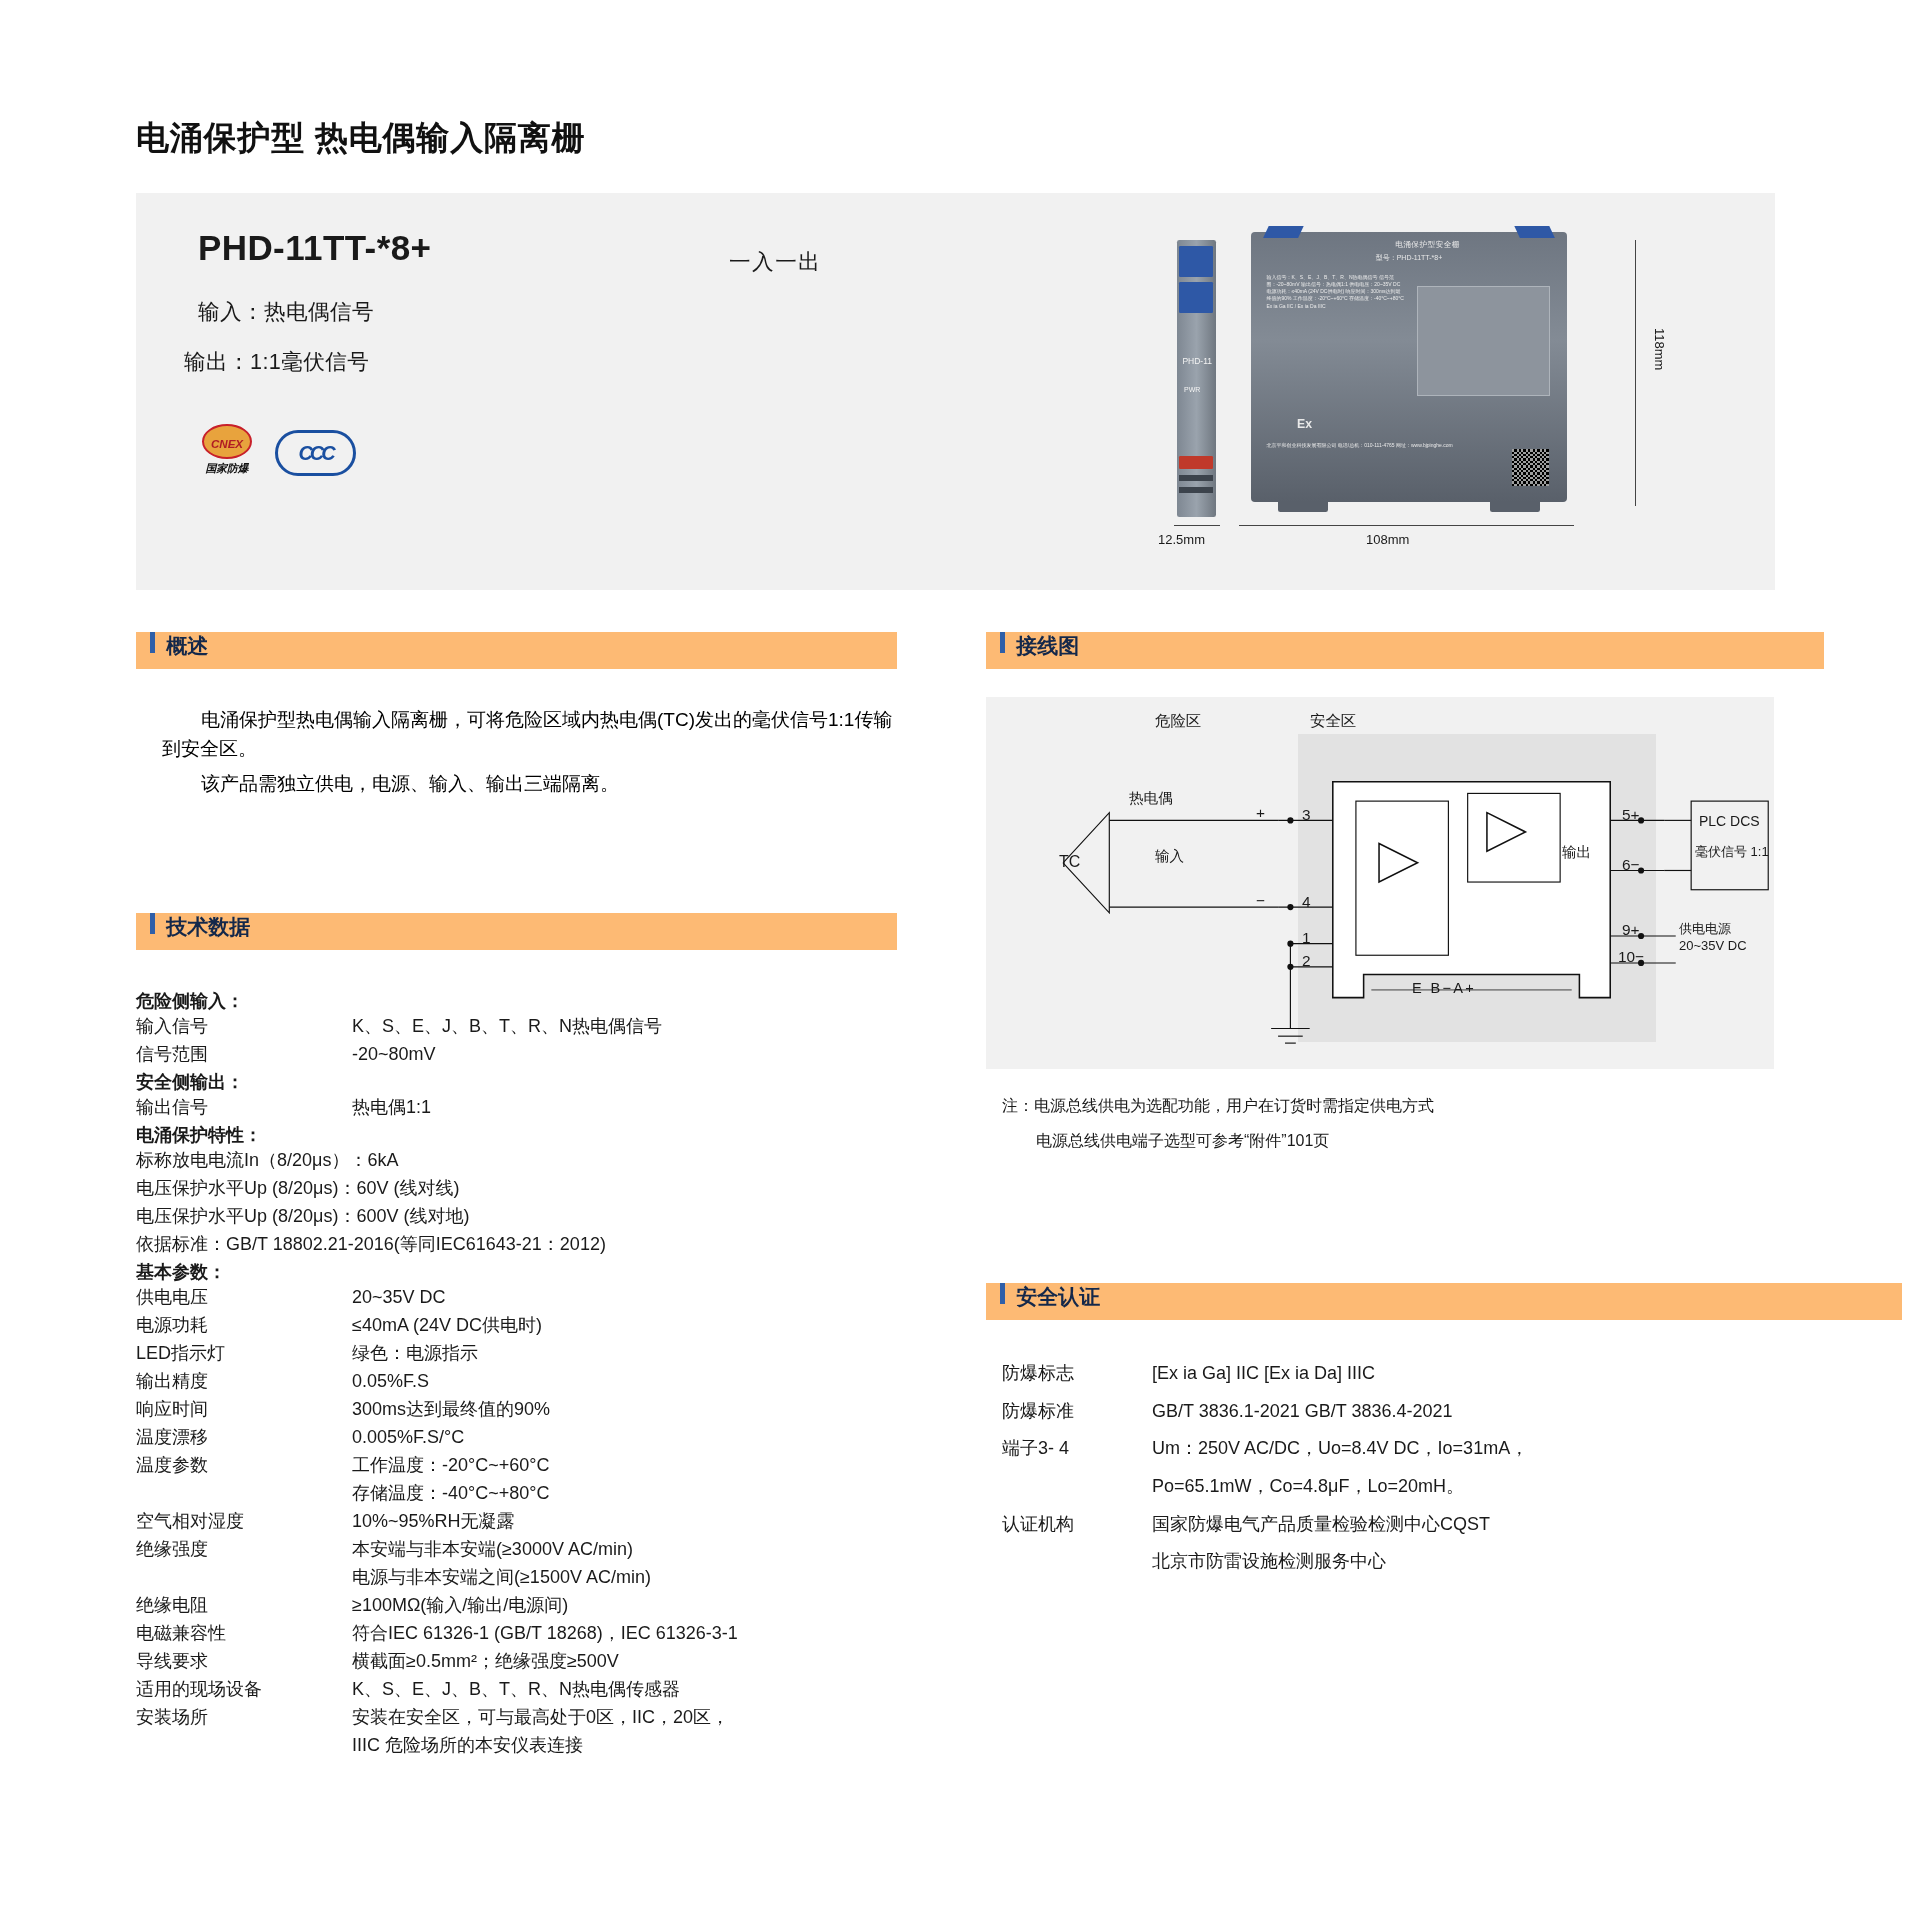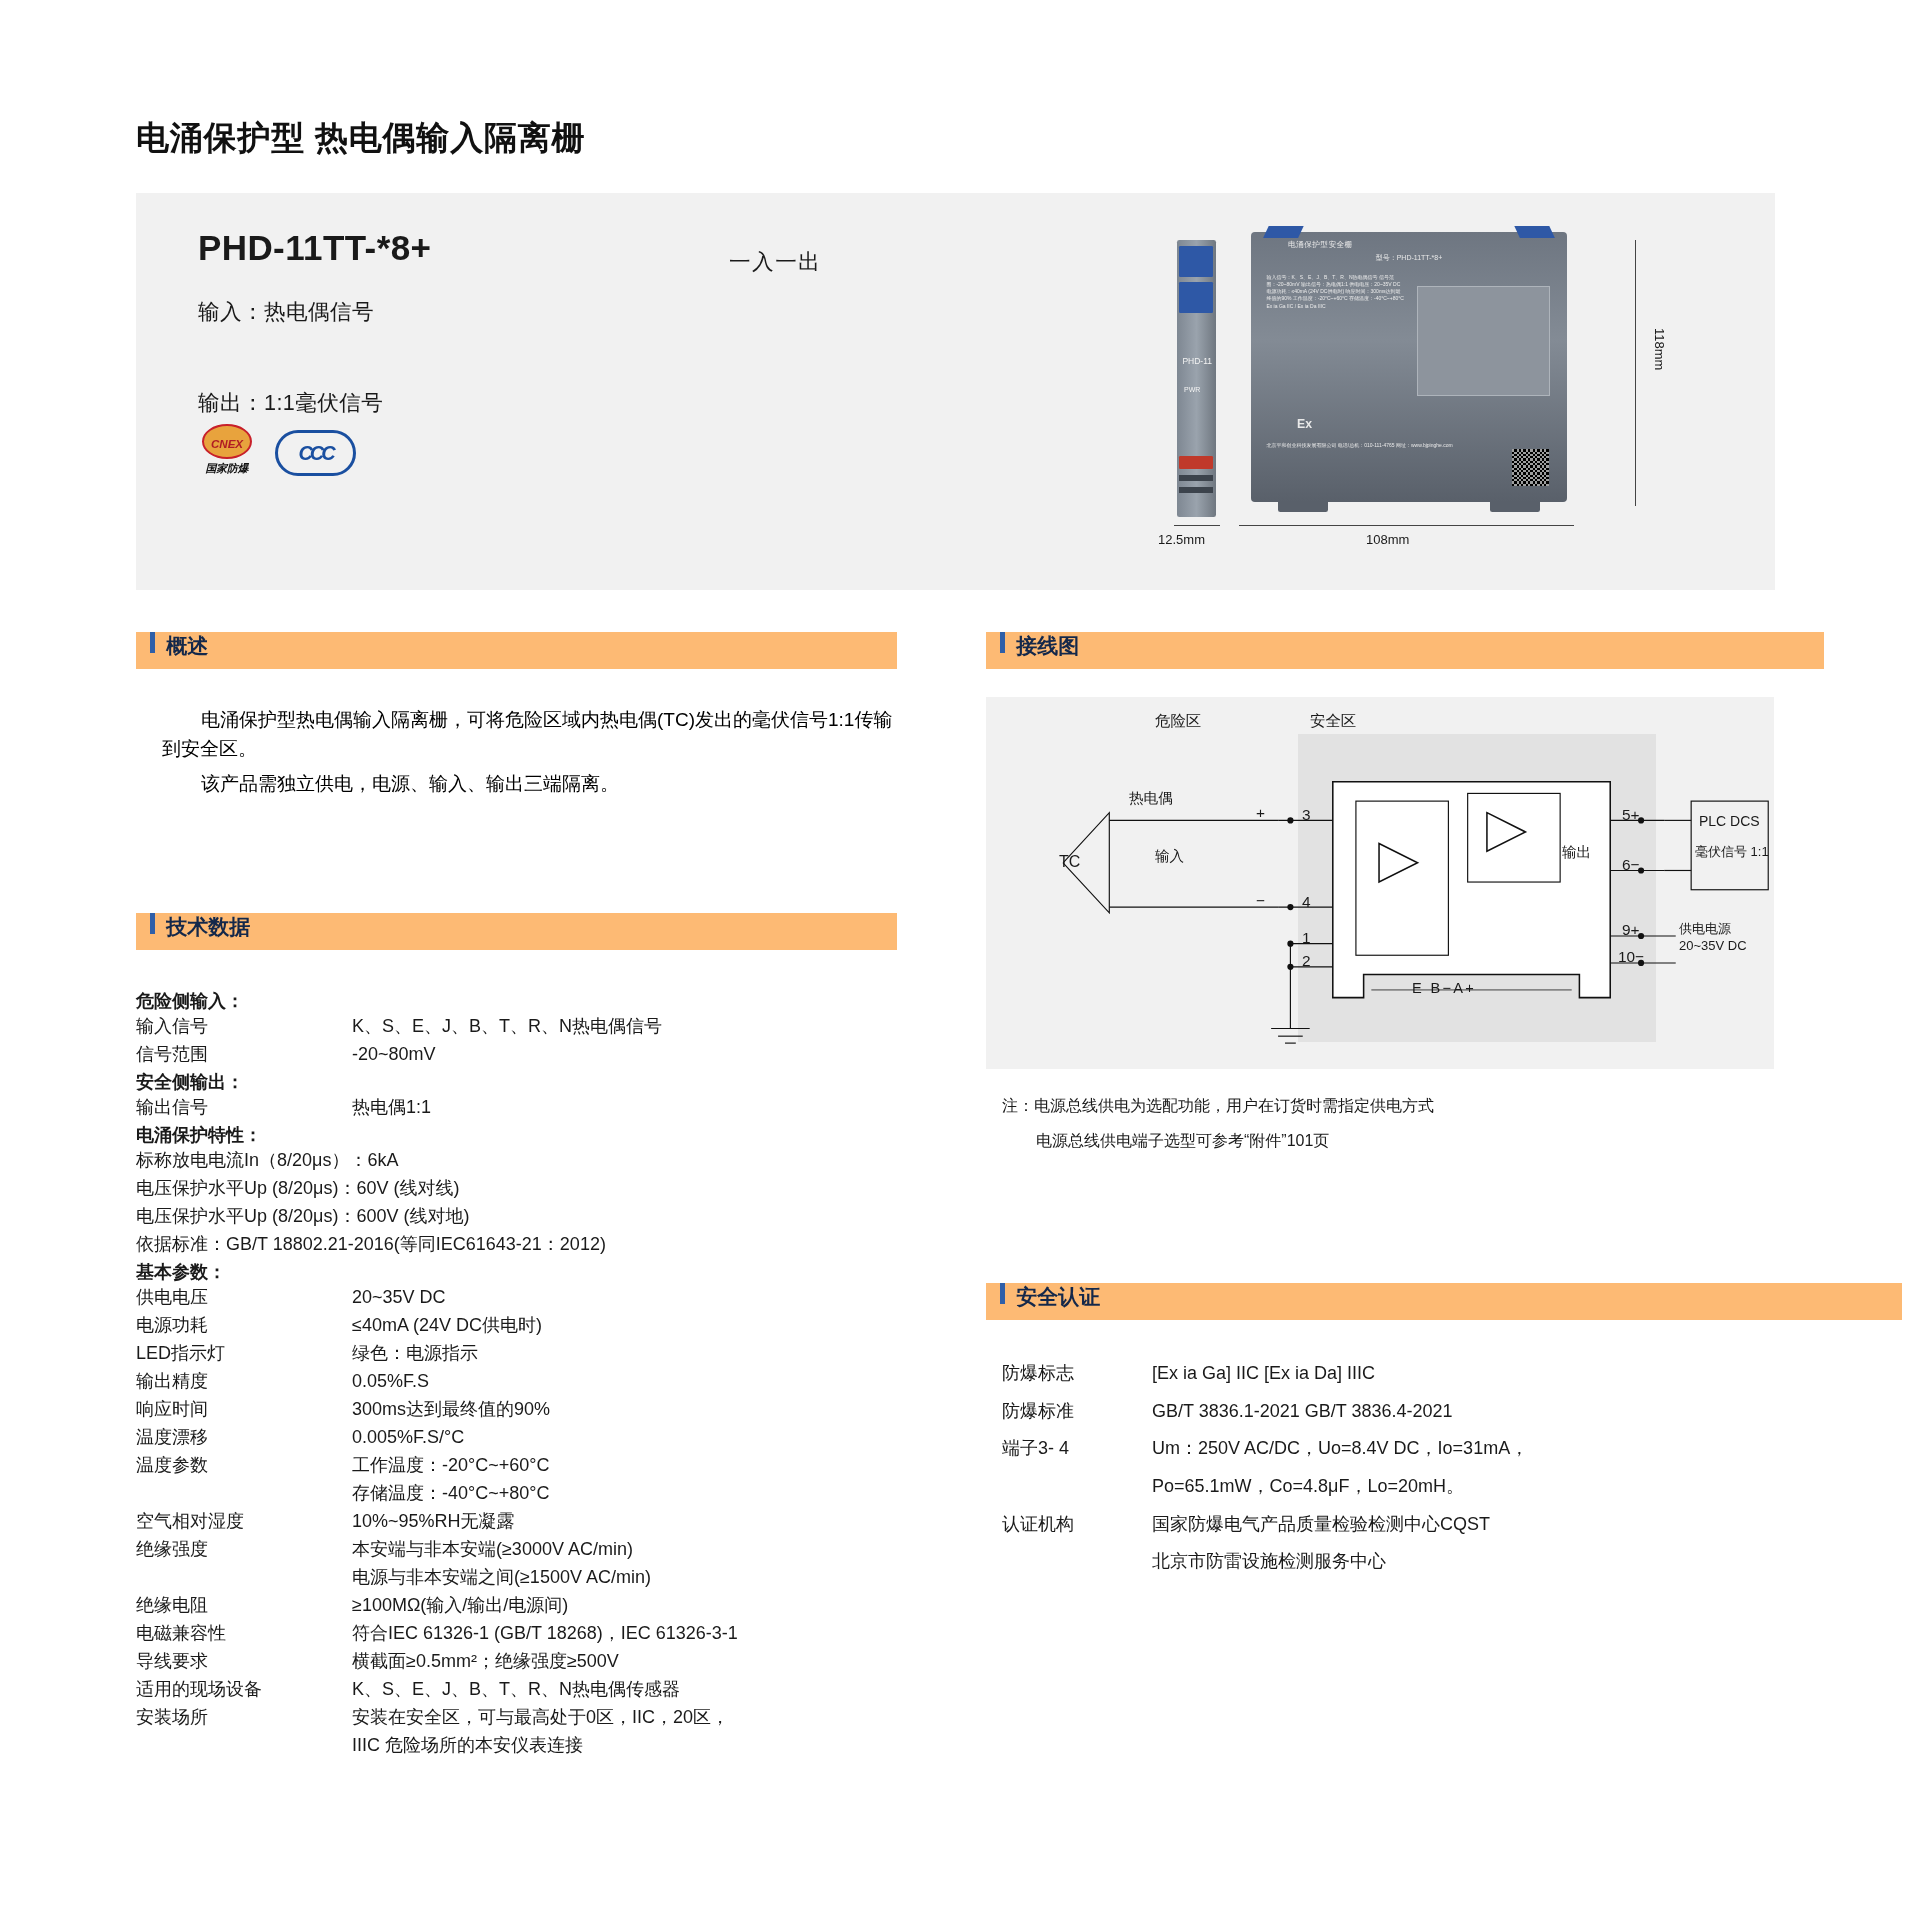--- a/index.html
+++ b/index.html
@@ -190,6 +190,7 @@
     position: absolute;
     left: 0; right: 0;
     top: 8.5px;
+    text-align: center;
     font-size: 7.7px;
     letter-spacing: 0.4px;
     padding-left: 37px;

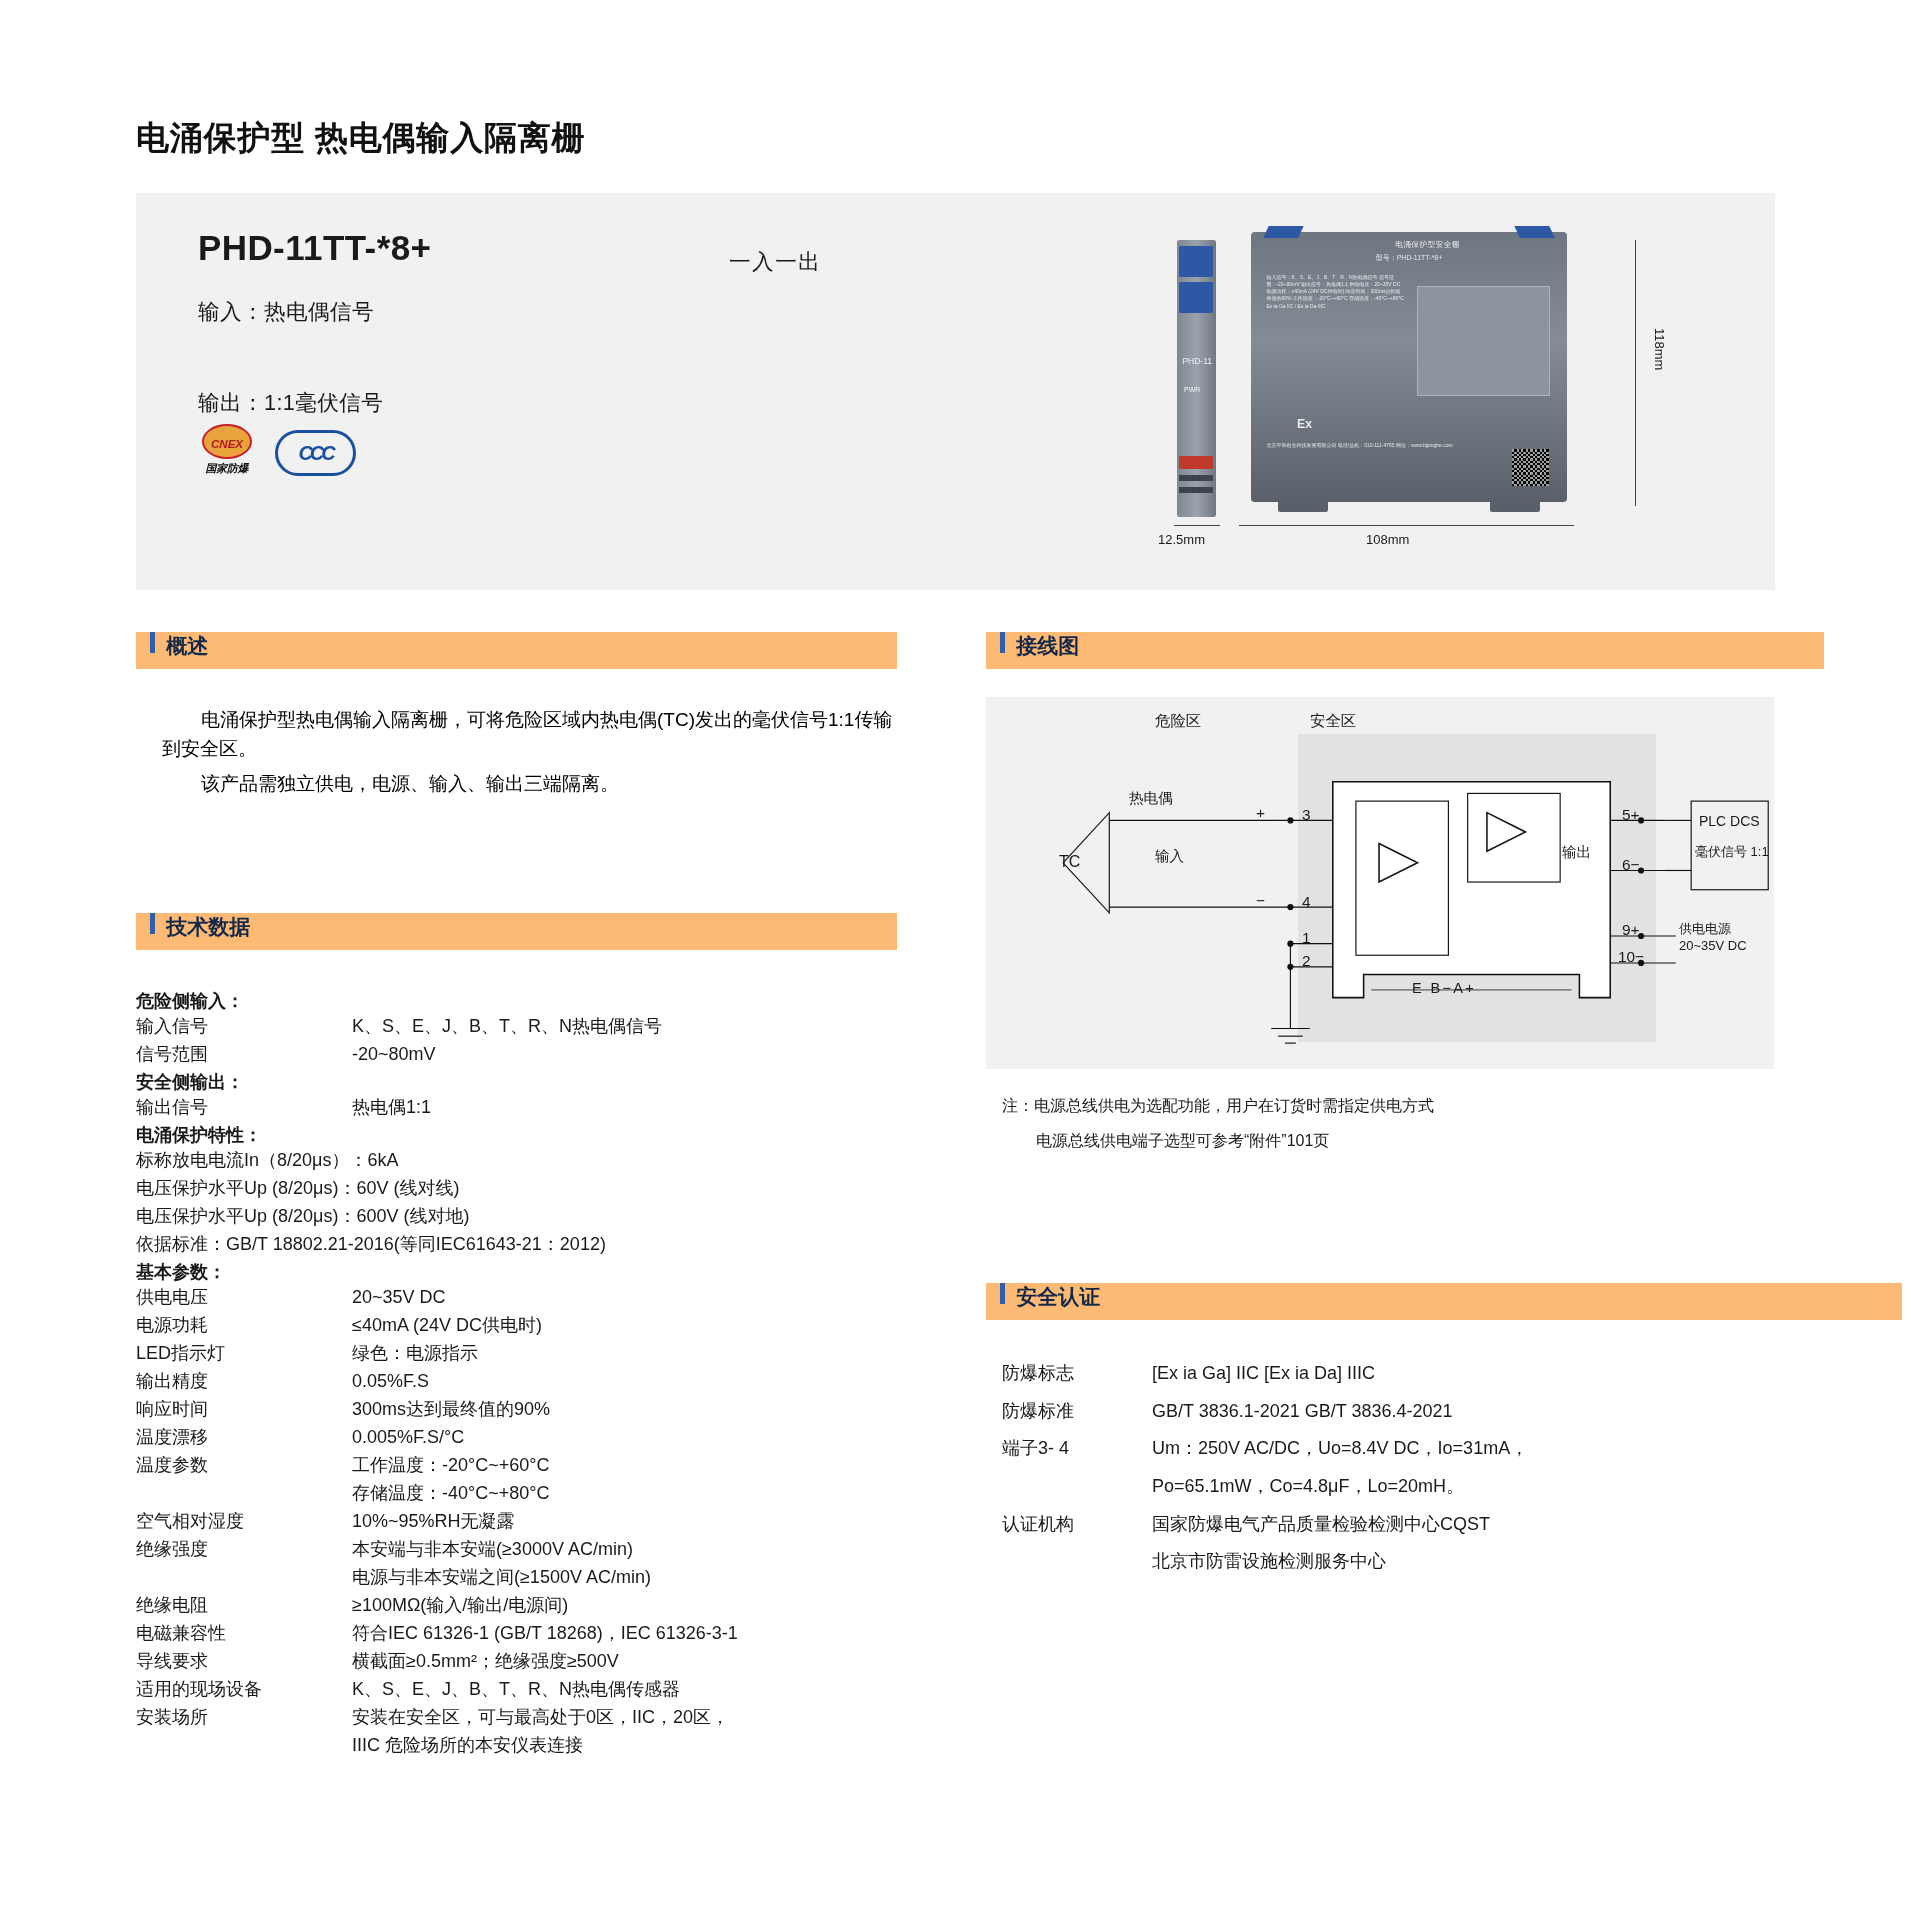--- a/index.html
+++ b/index.html
@@ -61,7 +61,7 @@
     letter-spacing: 0.4px;
   }
   .hero-line.l1 { left: 62px; top: 104px; }
-  .hero-line.l2 { left: 62px; top: 154px; margin-top: 41px; }
+  .hero-line.l2 { left: 48px; top: 154px; }
 
   .cert-logos {
     position: absolute;

